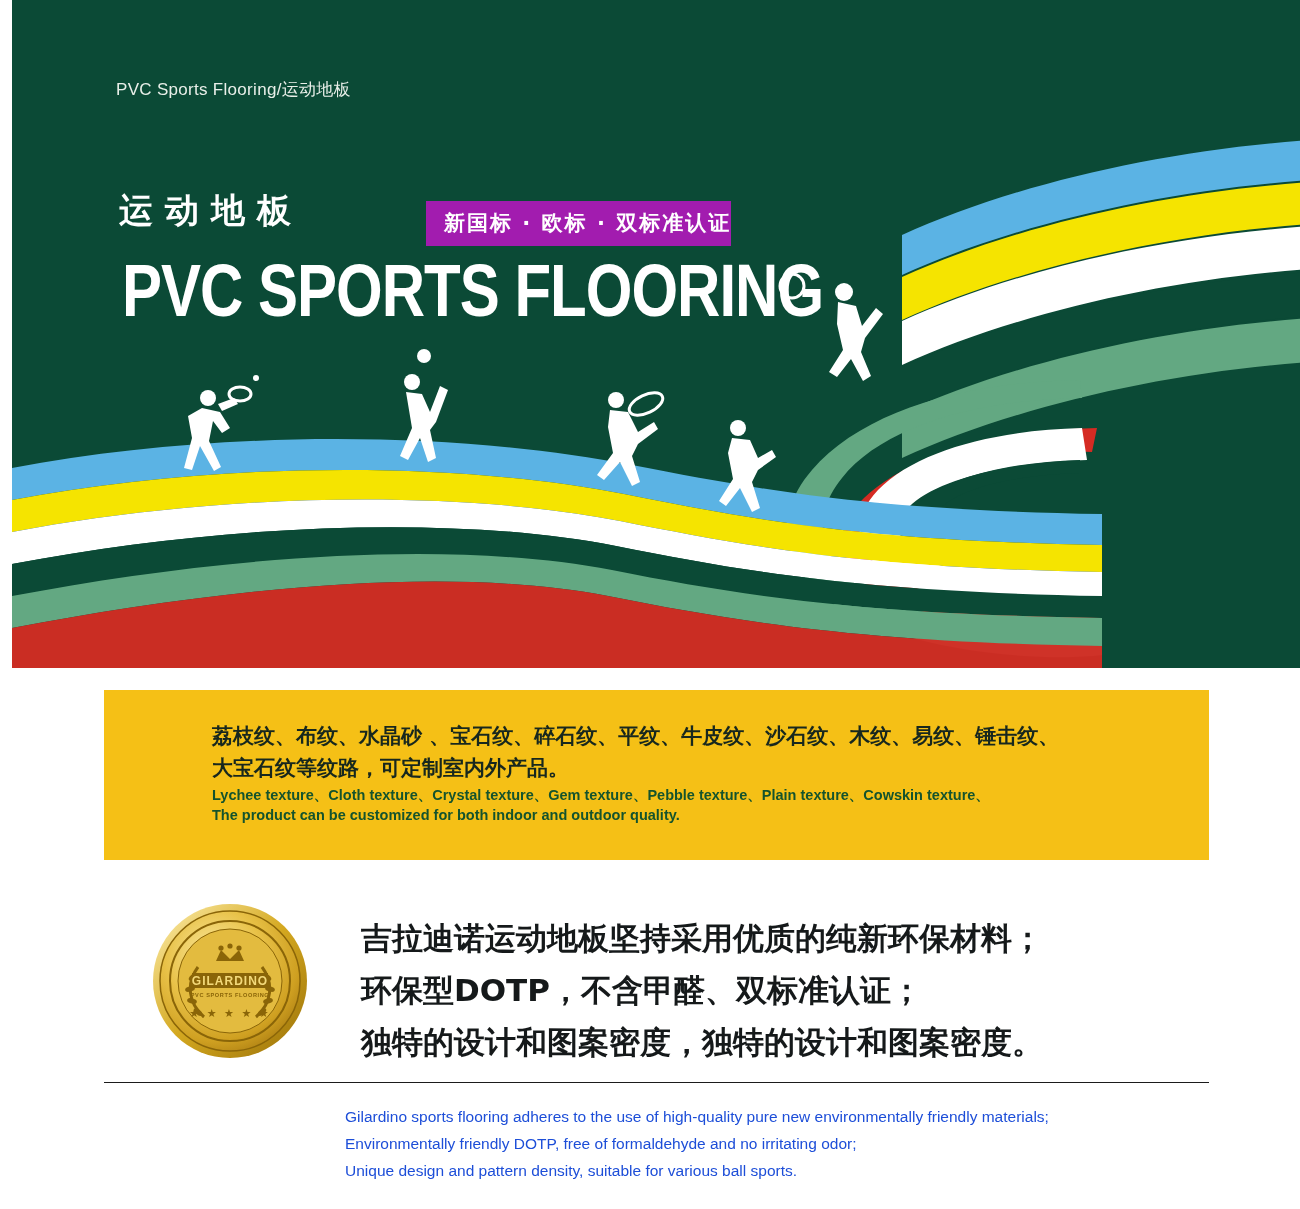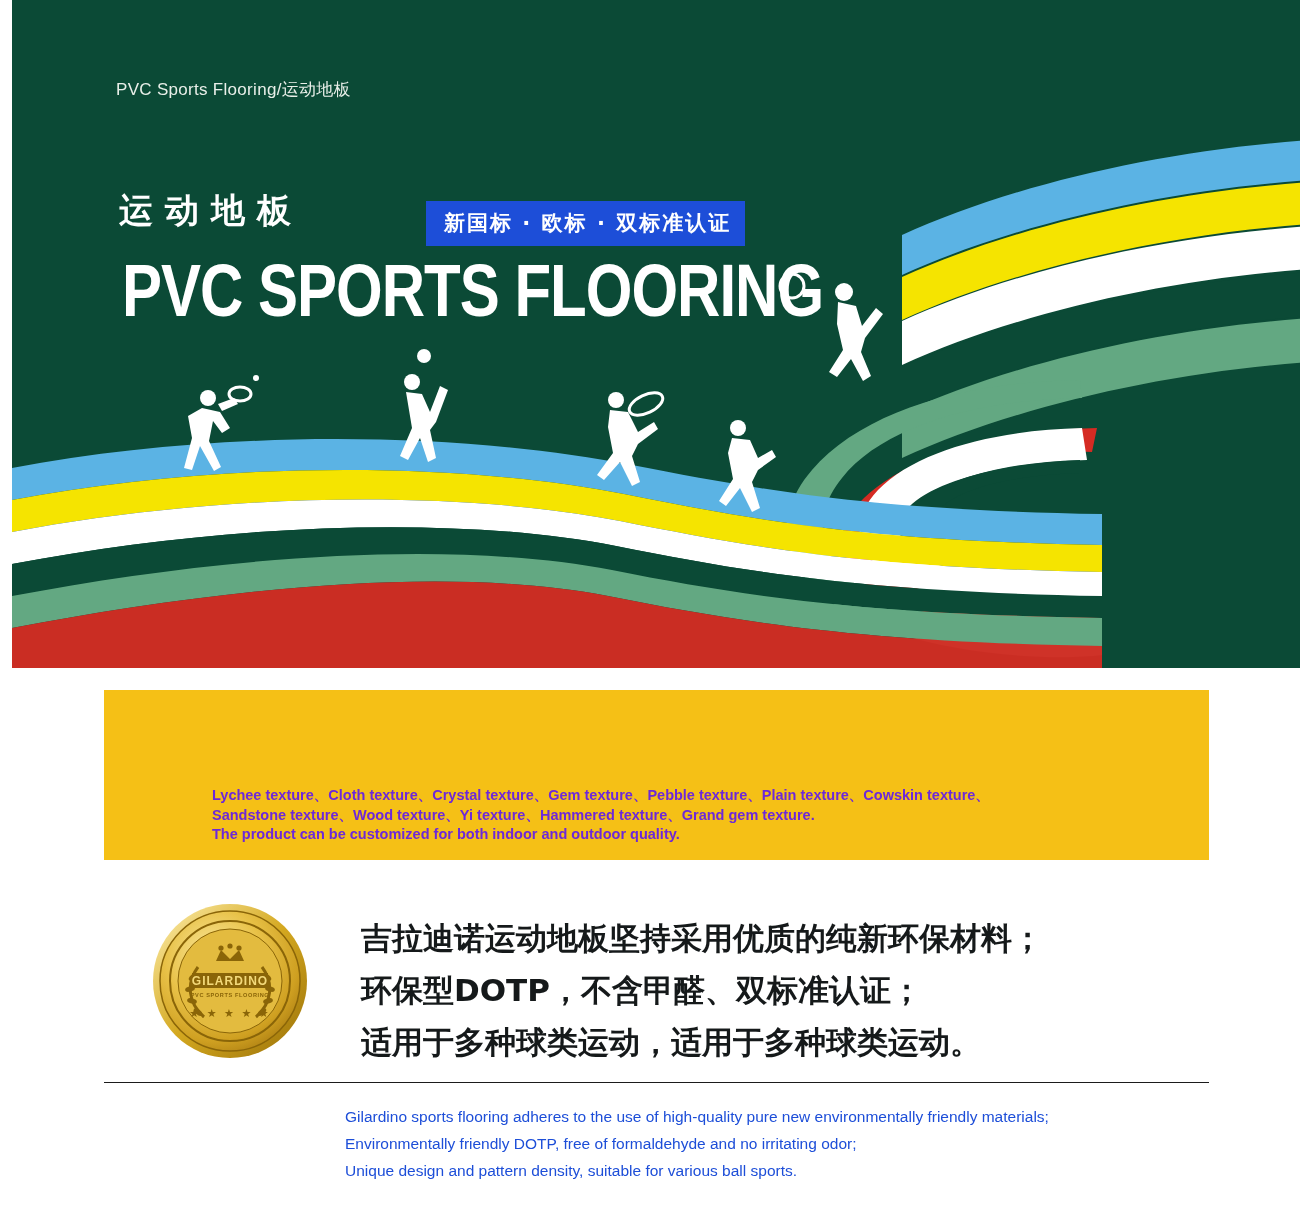--- a/index.html
+++ b/index.html
@@ -54,11 +54,11 @@
     position: absolute;
     left: 414px;
     top: 201px;
-    background: #1d4ed8;
+    background: #a21caf;
     color: #ffffff;
     font-size: 21px;
     font-weight: bold;
-    padding: 8px 14px 9px 18px;
+    padding: 8px 0 9px 18px;
     letter-spacing: 2px;
     white-space: nowrap;
     font-family: "DejaVu Sans", sans-serif;

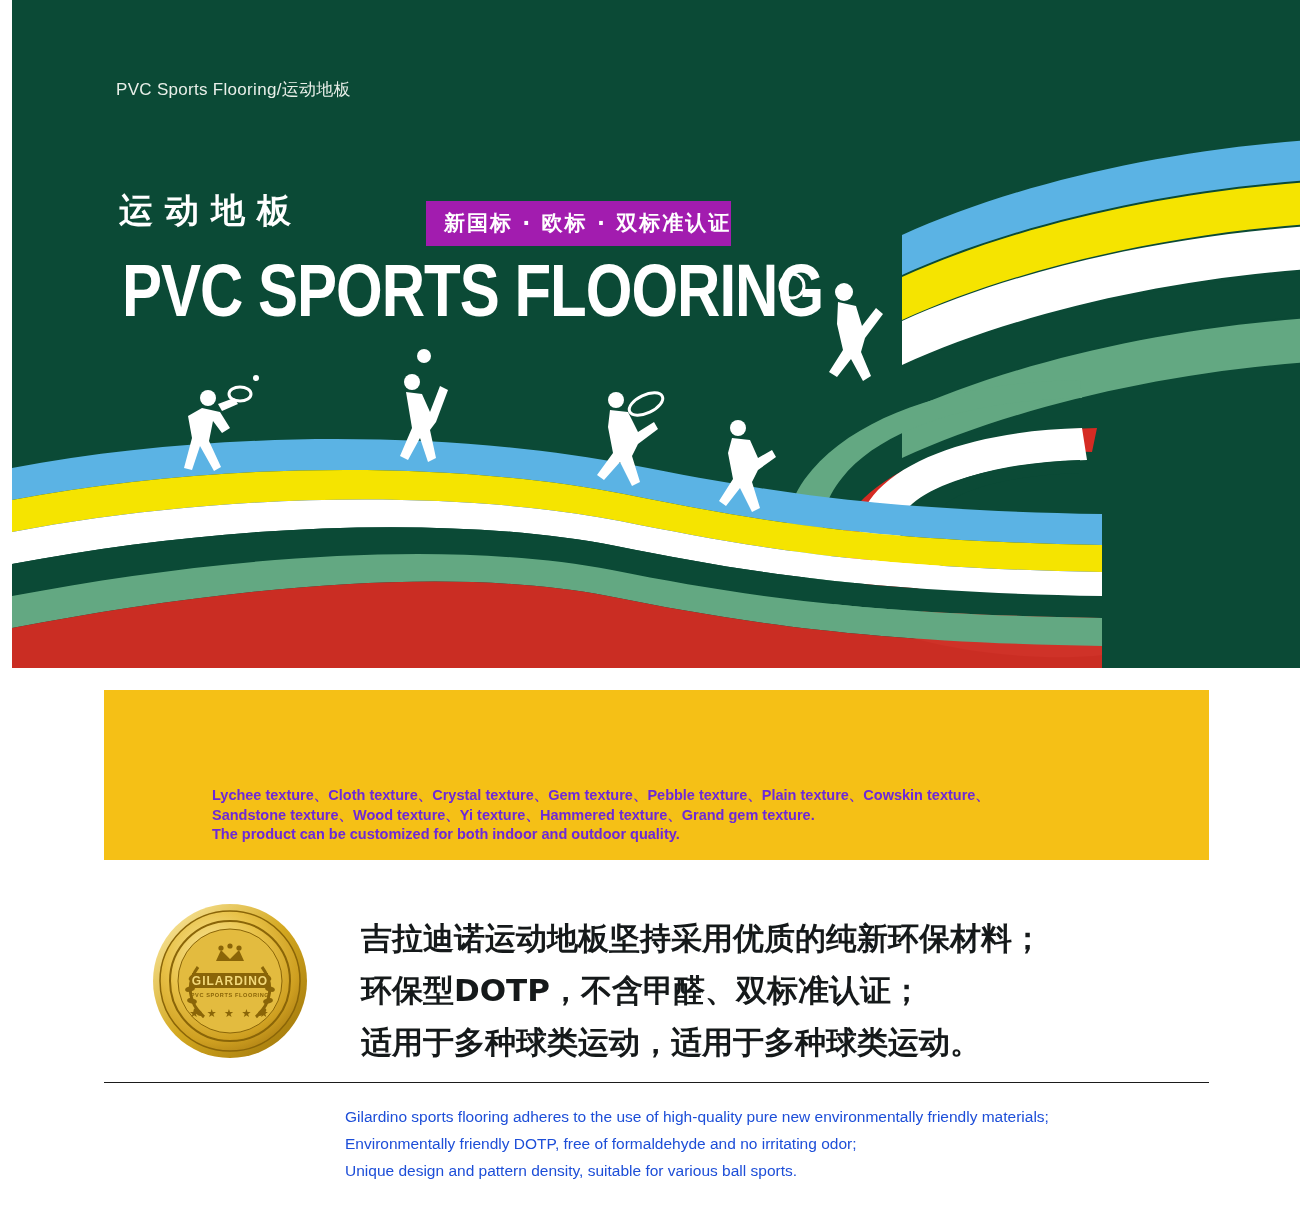--- a/index.html
+++ b/index.html
@@ -227,6 +227,10 @@
 </div>
 
 <div class="texture-panel">
+  <div class="texture-cn">
+    <div>荔枝纹、布纹、水晶砂 、宝石纹、碎石纹、平纹、牛皮纹、沙石纹、木纹、易纹、锤击纹、</div>
+    <div>大宝石纹等纹路，可定制室内外产品。</div>
+  </div>
   <div class="texture-en">
     <div>Lychee texture、Cloth texture、Crystal texture、Gem texture、Pebble texture、Plain texture、Cowskin texture、</div>
     <div>Sandstone  texture、Wood texture、Yi texture、Hammered texture、Grand gem texture.</div>

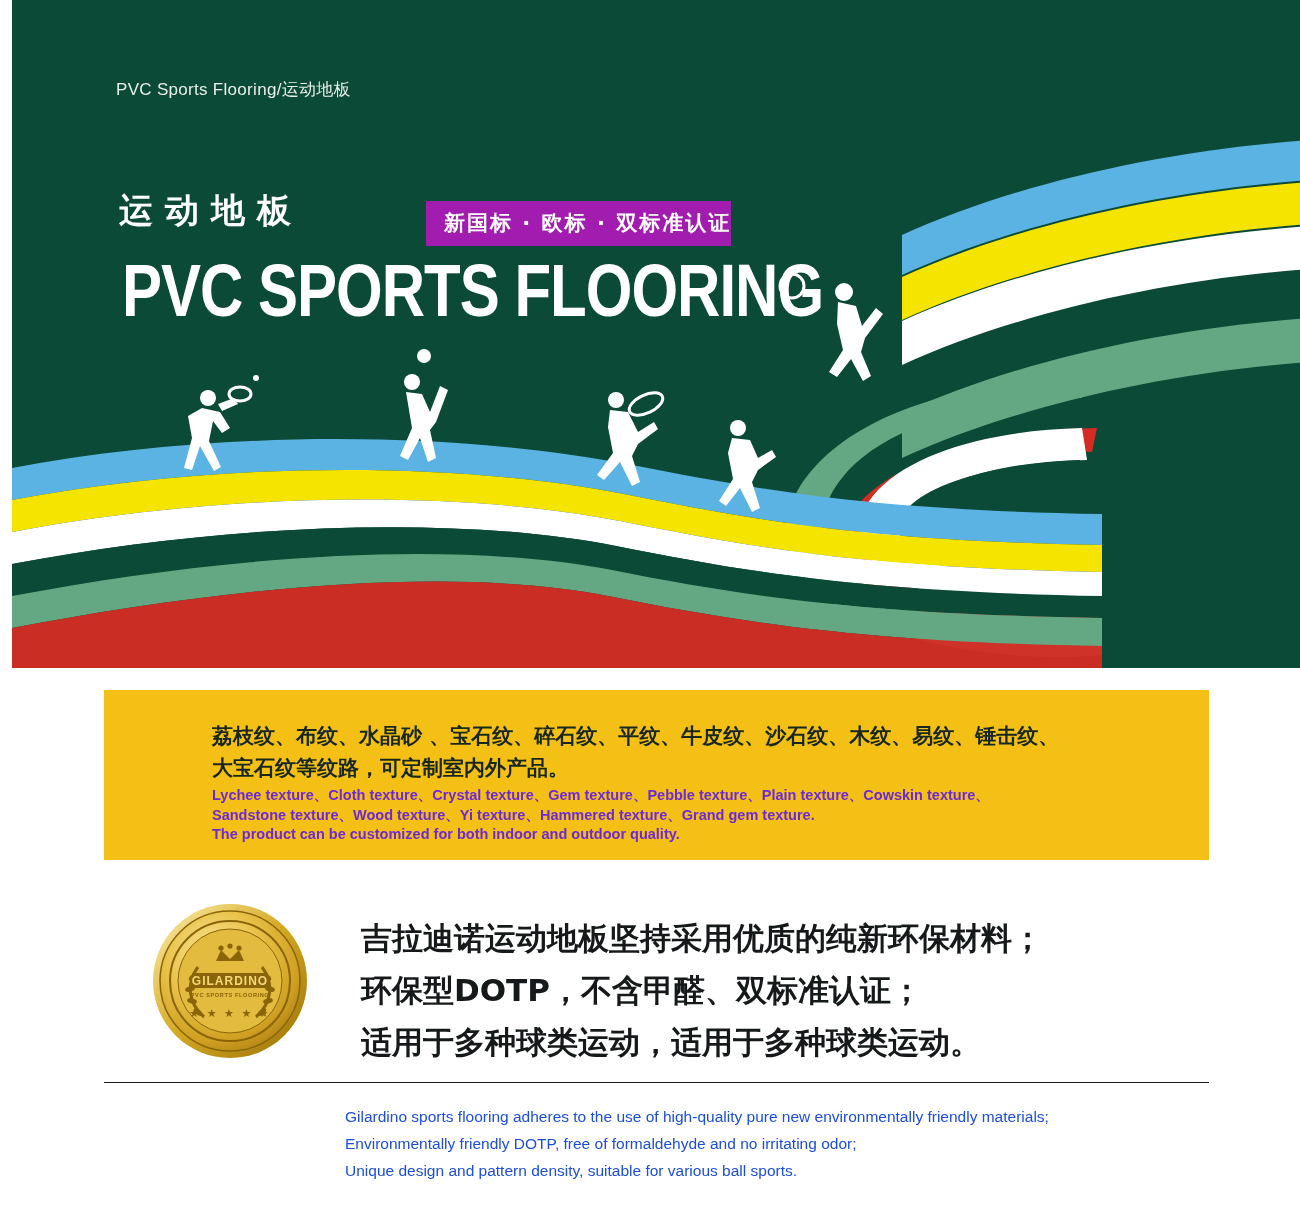--- a/index.html
+++ b/index.html
@@ -112,7 +112,7 @@
     left: 108px;
     top: 96px;
     width: 930px;
-    color: #6d28d9;
+    color: #14532d;
     font-size: 14.5px;
     line-height: 19.5px;
     font-weight: bold;

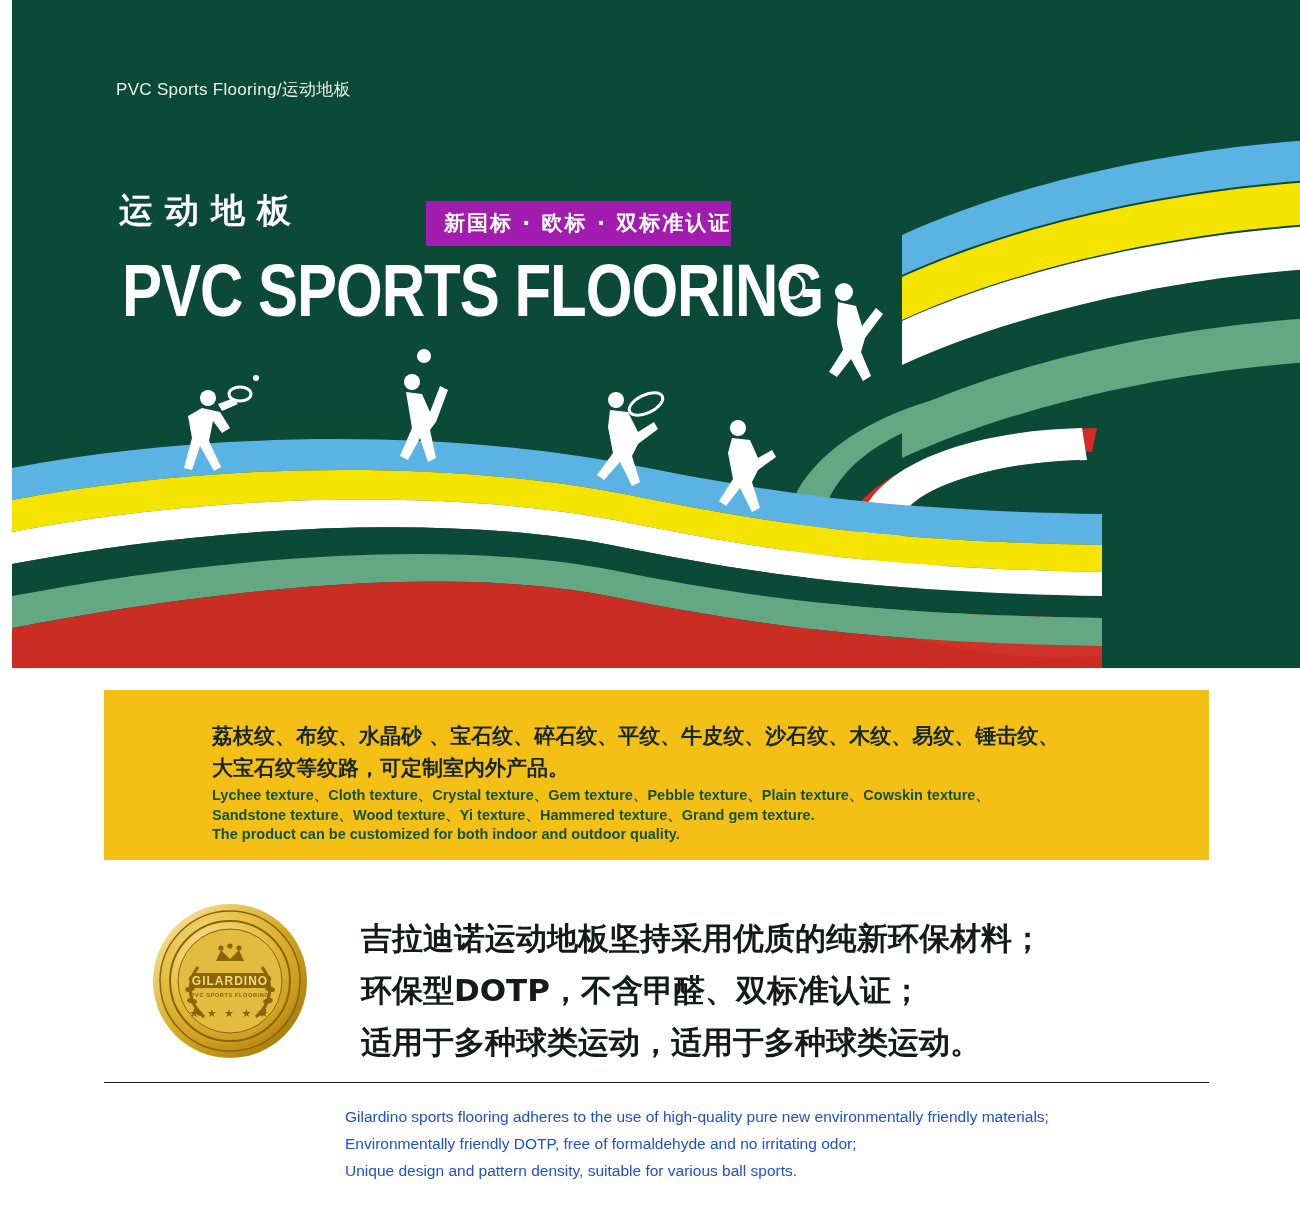--- a/index.html
+++ b/index.html
@@ -233,7 +233,6 @@
   </div>
   <div class="texture-en">
     <div>Lychee texture、Cloth texture、Crystal texture、Gem texture、Pebble texture、Plain texture、Cowskin texture、</div>
-    <div>Sandstone  texture、Wood texture、Yi texture、Hammered texture、Grand gem texture.</div>
     <div>The product can be customized for both indoor and outdoor quality.</div>
   </div>
 </div>

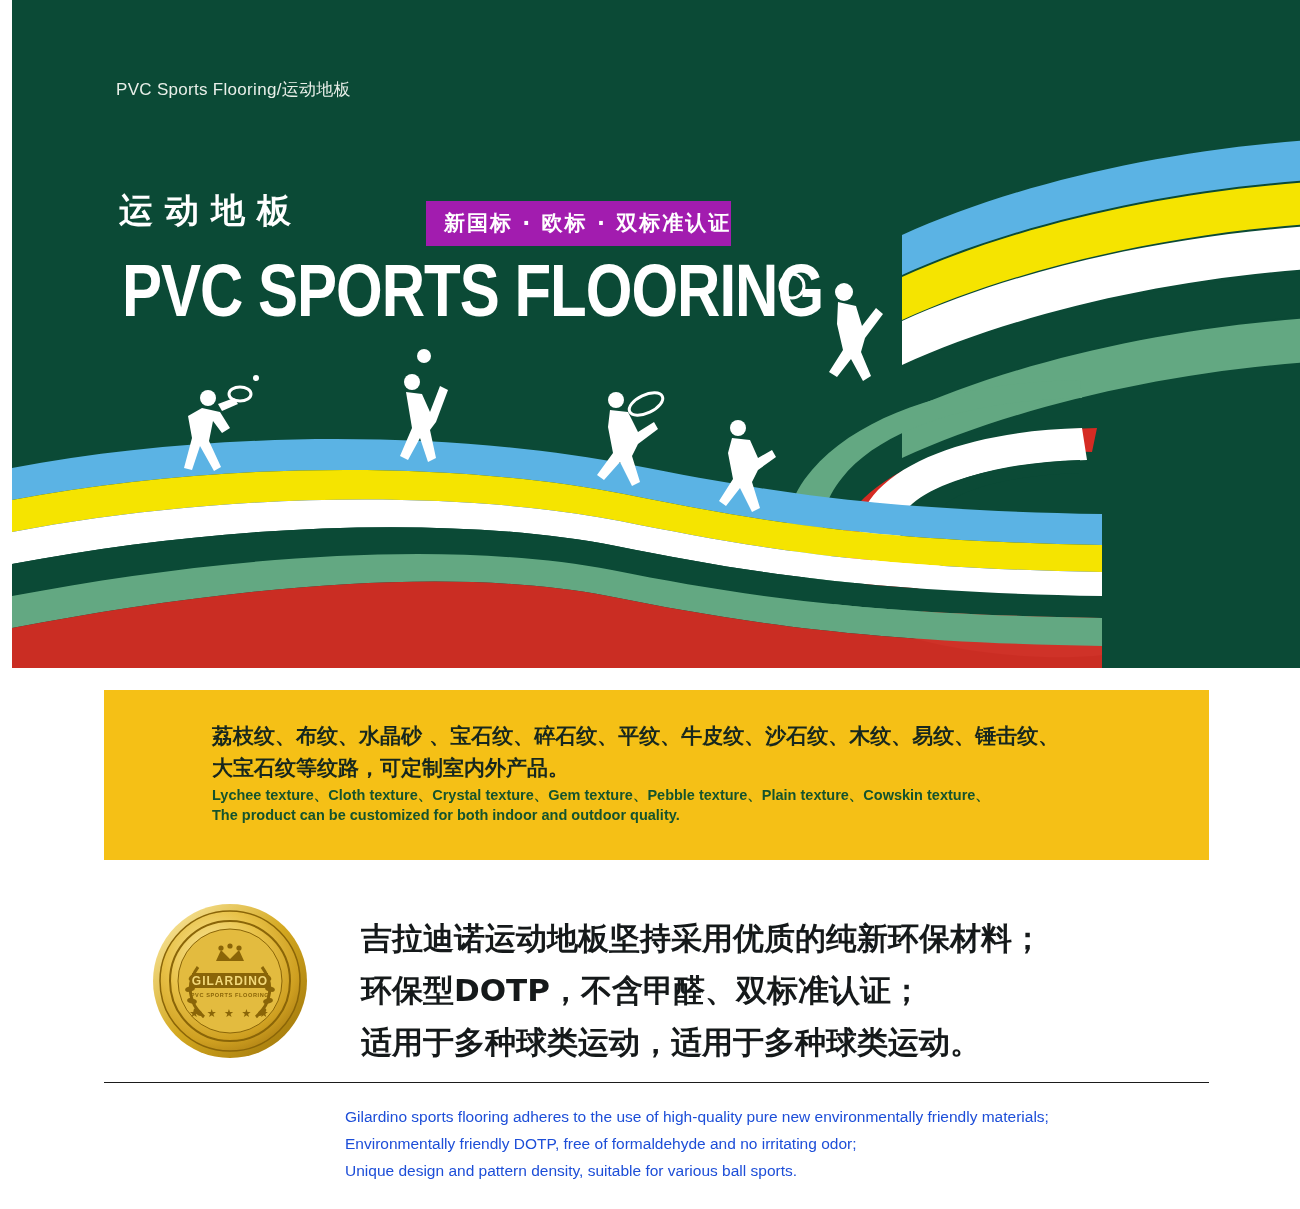--- a/index.html
+++ b/index.html
@@ -285,7 +285,7 @@
 <div class="statement-cn">
   <div>吉拉迪诺运动地板坚持采用优质的纯新环保材料；</div>
   <div>环保型DOTP，不含甲醛、双标准认证；</div>
-  <div>适用于多种球类运动，适用于多种球类运动。</div>
+  <div>独特的设计和图案密度，独特的设计和图案密度。</div>
 </div>
 
 <div class="divider"></div>

